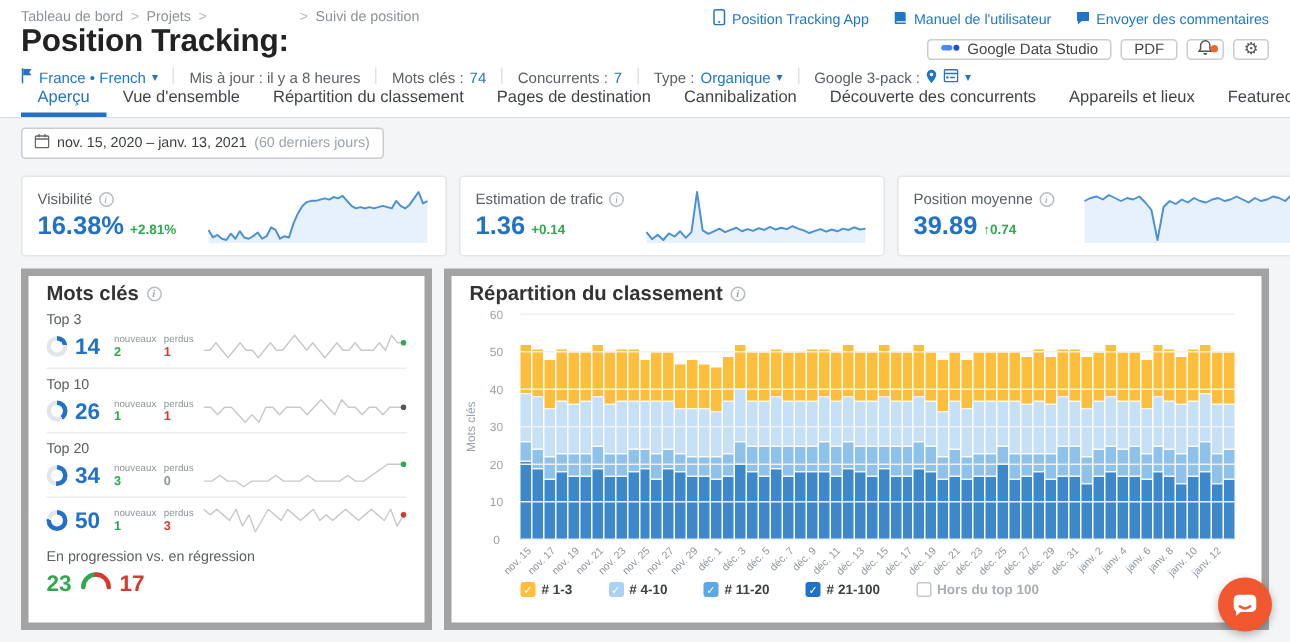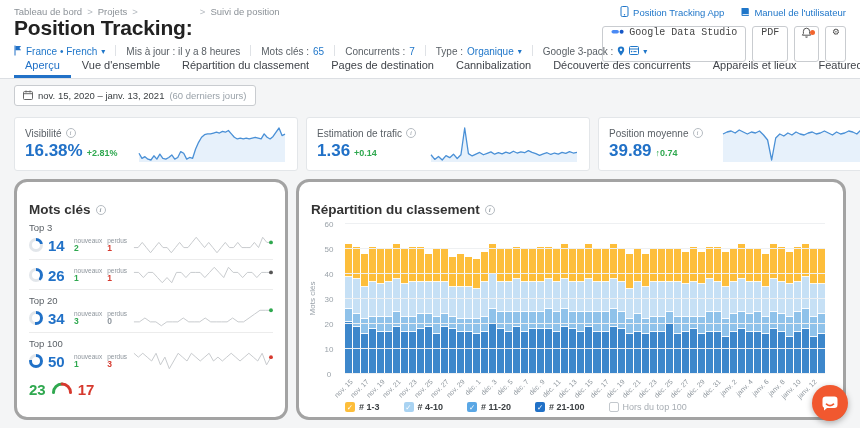--- a/index.html
+++ b/index.html
@@ -121,6 +121,12 @@
             <path d="M2.6 7.6h6.2" stroke="#fff" stroke-width="0.9"></path>
           </svg></span>
       <span>Manuel de l'utilisateur</span>
+    </span>
+    <span class="tlink">
+      <span><svg width="10" height="10" viewBox="0 0 10 10">
+            <path d="M1 1h8v6H4.2L1.6 9.3V7H1z" fill="#1f76c9"></path>
+          </svg></span>
+      <span>Envoyer des commentaires</span>
     </span>
   </div>
 

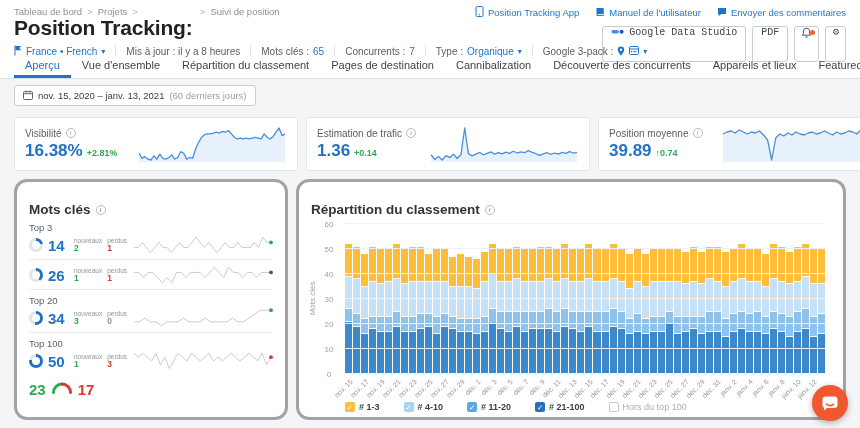--- a/index.html
+++ b/index.html
@@ -15,8 +15,8 @@
   .tlink { display:inline-flex; align-items:center; gap:4px; font-size:9.5px; color:#1f76c9; cursor:pointer; }
   .title { position:absolute; top:16px; left:14px; font-size:21px; font-weight:700; color:#222; letter-spacing:-.2px; }
   .actions { position:absolute; top:26px; right:14px; display:flex; gap:6px; align-items:center; }
-  .btn { display:inline-flex; align-items:flex-start; gap:5px; height:36px; padding:0 8px; background:#fff;
-         border:1px solid #c9ccd0; border-radius:3px; font-size:10px; color:#444; font-family:Liberation Mono, monospace; cursor:pointer; }
+  .btn { display:inline-flex; align-items:center; gap:5px; height:14px; padding:0 8px; background:#fff;
+         border:1px solid #c9ccd0; border-radius:3px; font-size:10px; color:#444; font-family:Liberation Sans, sans-serif; cursor:pointer; }
   .icon-btn { padding:0 6px; position:relative; }
   .notifdot { position:absolute; top:3px; right:3px; width:5px; height:5px; border-radius:50%; background:#f2652e; }
   .gearglyph { font-size:11px; color:#555; line-height:1; }

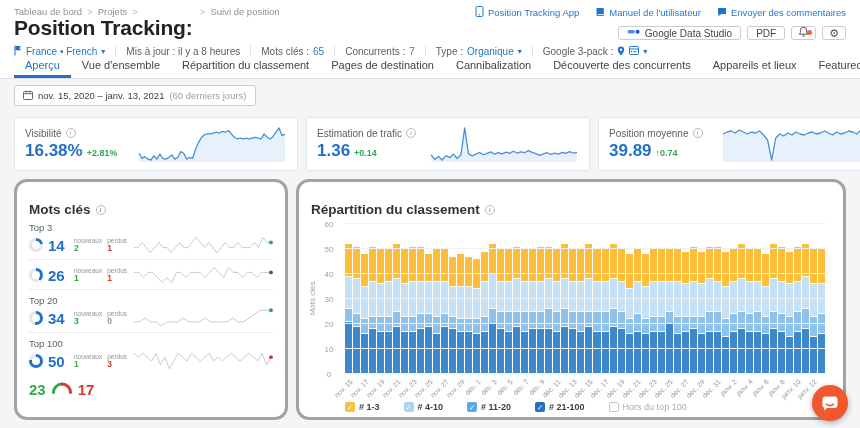--- a/index.html
+++ b/index.html
@@ -169,7 +169,7 @@
     <span class="sep"></span>
     <span class="set-item">
       <span>Mots clés :</span>
-      <span class="blue">65</span>
+      <span class="blue">74</span>
     </span>
     <span class="sep"></span>
     <span class="set-item">

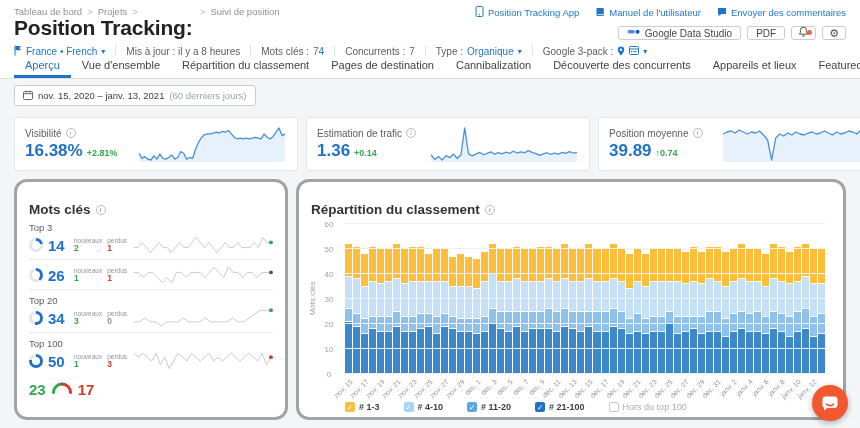--- a/index.html
+++ b/index.html
@@ -50,7 +50,7 @@
           display:inline-flex; align-items:center; justify-content:center; font-style:italic; font-family:"Liberation Serif",serif; }
 
   .panels-row { display:grid; grid-template-columns:274px 1fr; gap:8px; margin-top:8px; height:241px; }
-  .panel { background:#fff; border:3px solid #a3a3a3; border-radius:13px; padding:20px 12px; overflow:hidden; }
+  .panel { background:#fff; border:5px solid #a3a3a3; border-radius:0; padding:4px 12px; overflow:hidden; }
   .ptitle { font-size:13.5px; font-weight:700; color:#333; display:flex; align-items:center; gap:5px; }
 
   .kwrow { padding:5px 0 4px; border-bottom:1px solid #ececec; }

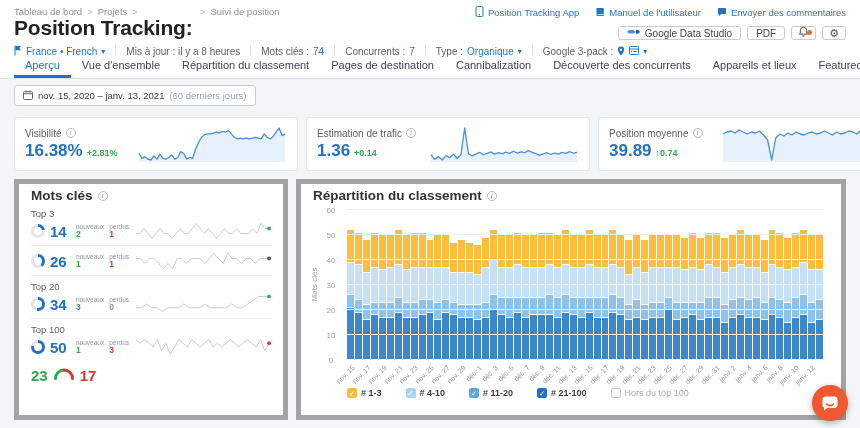--- a/index.html
+++ b/index.html
@@ -303,6 +303,7 @@
             </div>
           </div>
           <div class="kwrow">
+            <div class="kwrow-label">Top 10</div>
             <div class="kwrow-main">
               <span class="donut" style="background: conic-gradient(rgb(33, 113, 199) 40%, rgb(226, 230, 234) 0deg);"></span>
               <span class="kwval">26</span>

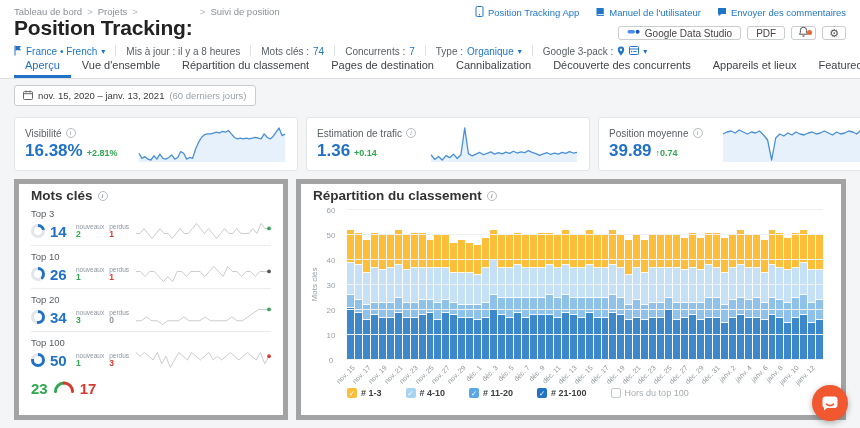--- a/index.html
+++ b/index.html
@@ -341,7 +341,6 @@
             </div>
           </div>
           <div class="kwrow">
-            <div class="kwrow-label">Top 100</div>
             <div class="kwrow-main">
               <span class="donut" style="background: conic-gradient(rgb(33, 113, 199) 77%, rgb(226, 230, 234) 0deg);"></span>
               <span class="kwval">50</span>

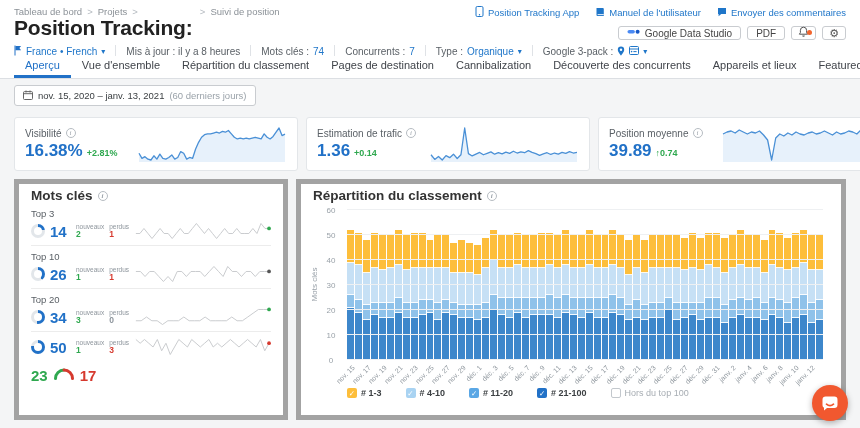--- a/index.html
+++ b/index.html
@@ -360,6 +360,7 @@
           </div>
         </div>
       <div class="prog">
+        <div class="prog-label">En progression vs. en régression</div>
         <div class="prog-vals">
           <span class="pv green">23</span>
           <span><svg width="22" height="13" viewBox="0 0 22 13">

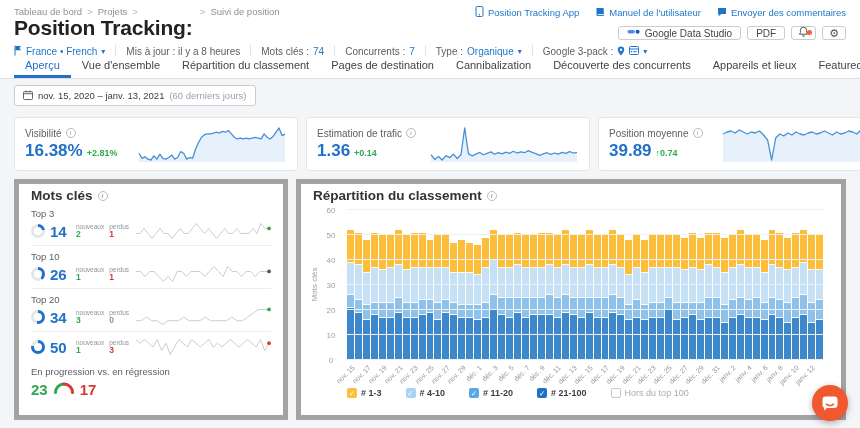--- a/index.html
+++ b/index.html
@@ -86,7 +86,7 @@
   .litem { display:inline-flex; align-items:center; gap:4px; font-size:9px; font-weight:700; color:#3c4043; cursor:pointer; }
   .lbox { width:10px; height:10px; border-radius:2px; display:inline-flex; align-items:center; justify-content:center;
           color:#fff; font-size:7.5px; flex:none; }
-  .litem.off { color:#a7adb3; font-weight:400; }
+  .litem.off { color:#a7adb3; font-weight:700; }
   .litem.off .lbox { background:#fff; border:1px solid #c3c8cd; }
 
   .chatbubble { position:absolute; right:12px; bottom:7px; width:36px; height:36px; border-radius:50%;

